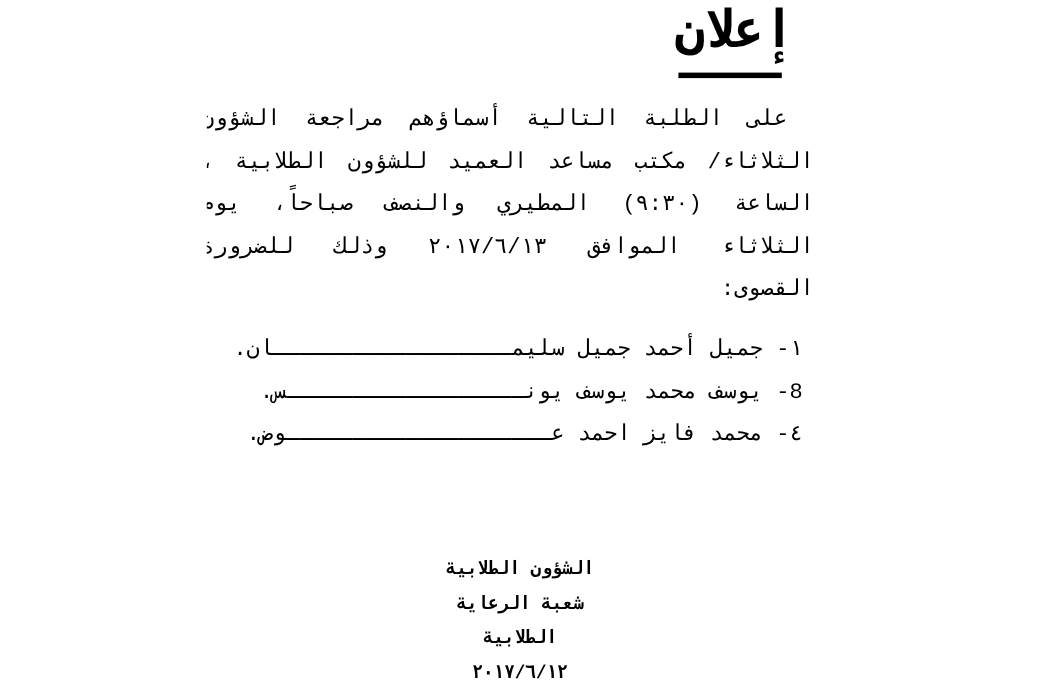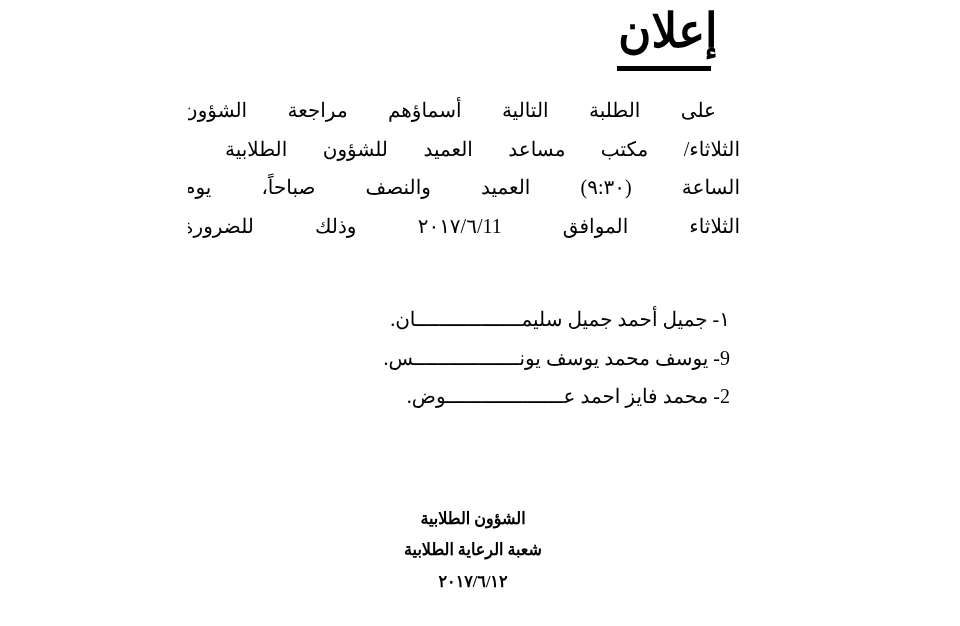--- a/index.html
+++ b/index.html
@@ -13,7 +13,7 @@
     height: 626px;
     background: #ffffff;
     color: #000000;
-    font-family: Liberation Serif, serif;
+    font-family: Liberation Mono, monospace;
     overflow: hidden;
     direction: rtl;
   }

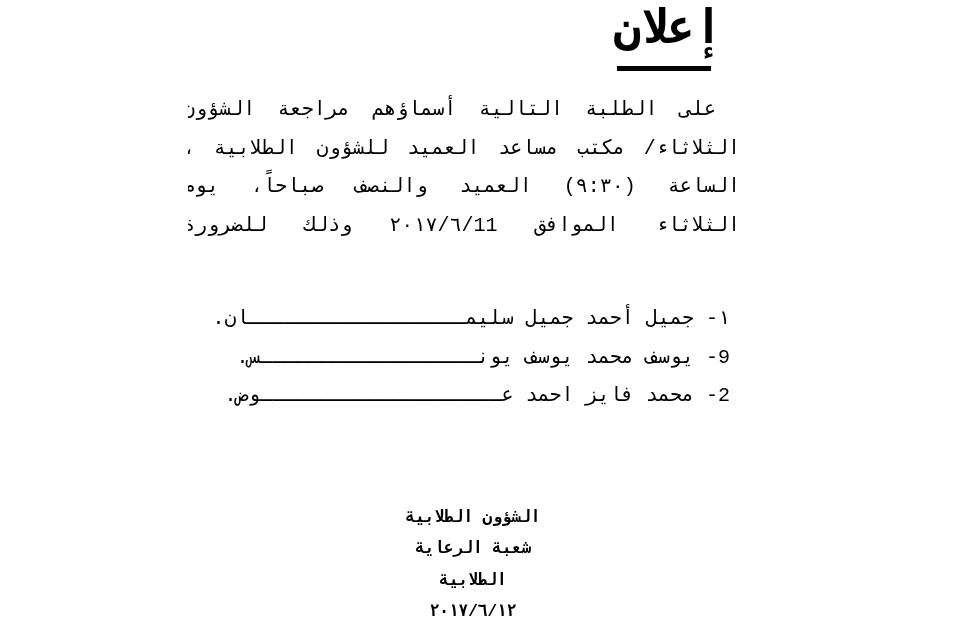--- a/index.html
+++ b/index.html
@@ -105,7 +105,7 @@
   <div class="body-text">
     <div class="body-line first">على الطلبة التالية أسماؤهم مراجعة الشؤون</div>
     <div class="body-line">الثلاثاء/ مكتب مساعد العميد للشؤون الطلابية ،</div>
-    <div class="body-line">الساعة (٩:٣٠) العميد والنصف صباحاً، يوم</div>
+    <div class="body-line">الساعة (٩:٣٠) المطيري والنصف صباحاً، يوم</div>
     <div class="body-line">الثلاثاء الموافق ٢٠١٧/٦/11 وذلك للضرورة</div>
   </div>
 

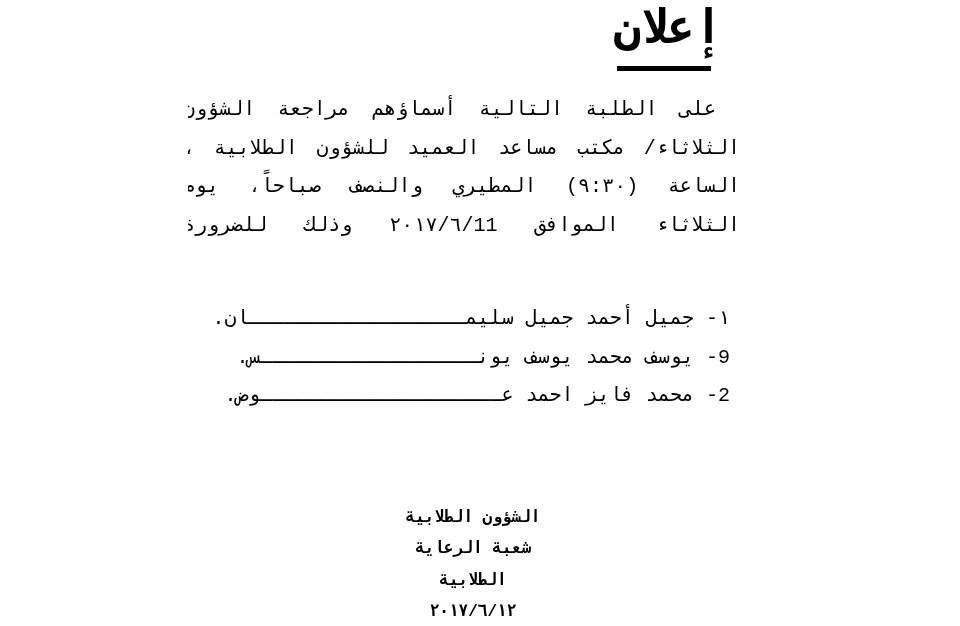--- a/index.html
+++ b/index.html
@@ -106,7 +106,7 @@
     <div class="body-line first">على الطلبة التالية أسماؤهم مراجعة الشؤون</div>
     <div class="body-line">الثلاثاء/ مكتب مساعد العميد للشؤون الطلابية ،</div>
     <div class="body-line">الساعة (٩:٣٠) المطيري والنصف صباحاً، يوم</div>
-    <div class="body-line">الثلاثاء الموافق ٢٠١٧/٦/11 وذلك للضرورة</div>
+    <div class="body-line">الثلاثاء الموافق ٢٠١٧/٦/١٣ وذلك للضرورة</div>
   </div>
 
   <div class="student-list">

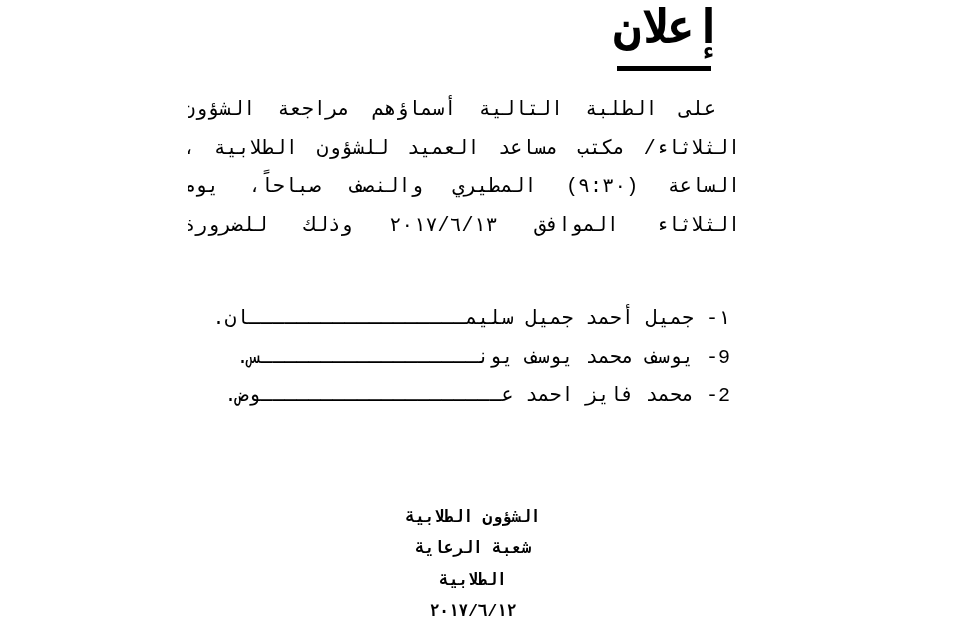--- a/index.html
+++ b/index.html
@@ -107,6 +107,7 @@
     <div class="body-line">الثلاثاء/ مكتب مساعد العميد للشؤون الطلابية ،</div>
     <div class="body-line">الساعة (٩:٣٠) المطيري والنصف صباحاً، يوم</div>
     <div class="body-line">الثلاثاء الموافق ٢٠١٧/٦/١٣ وذلك للضرورة</div>
+    <div class="body-line last">القصوى:</div>
   </div>
 
   <div class="student-list">

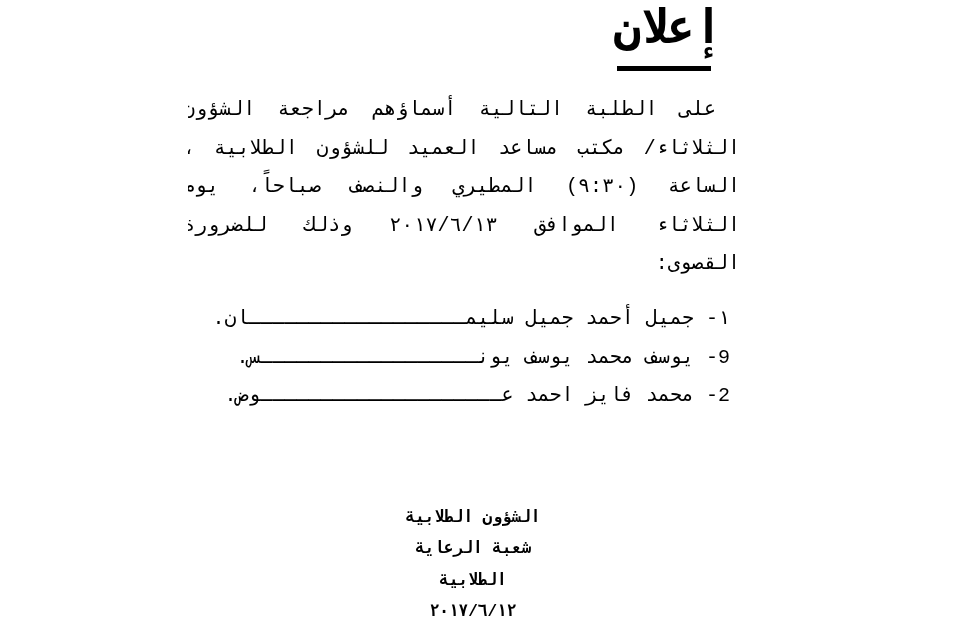--- a/index.html
+++ b/index.html
@@ -112,7 +112,7 @@
 
   <div class="student-list">
     <div class="student-item">١- جميل أحمد جميل سليمــــــــــــــــــان.</div>
-    <div class="student-item">9- يوسف محمد يوسف يونــــــــــــــــــس.</div>
+    <div class="student-item">8- يوسف محمد يوسف يونــــــــــــــــــس.</div>
     <div class="student-item">2- محمد فايز احمد عــــــــــــــــــــوض.</div>
   </div>
 

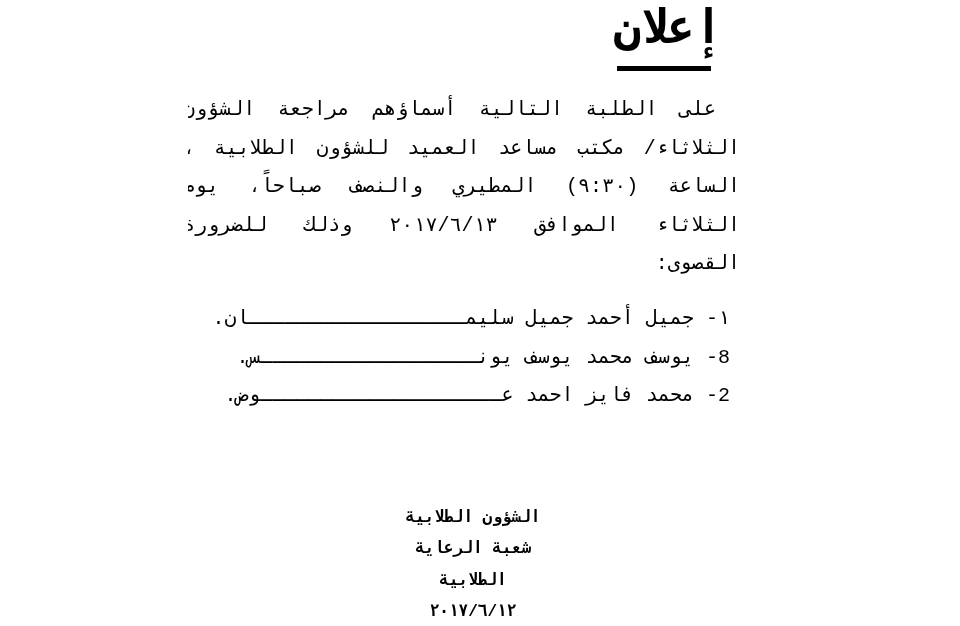--- a/index.html
+++ b/index.html
@@ -113,7 +113,7 @@
   <div class="student-list">
     <div class="student-item">١- جميل أحمد جميل سليمــــــــــــــــــان.</div>
     <div class="student-item">8- يوسف محمد يوسف يونــــــــــــــــــس.</div>
-    <div class="student-item">2- محمد فايز احمد عــــــــــــــــــــوض.</div>
+    <div class="student-item">٤- محمد فايز احمد عــــــــــــــــــــوض.</div>
   </div>
 
   <div class="footer-block">

